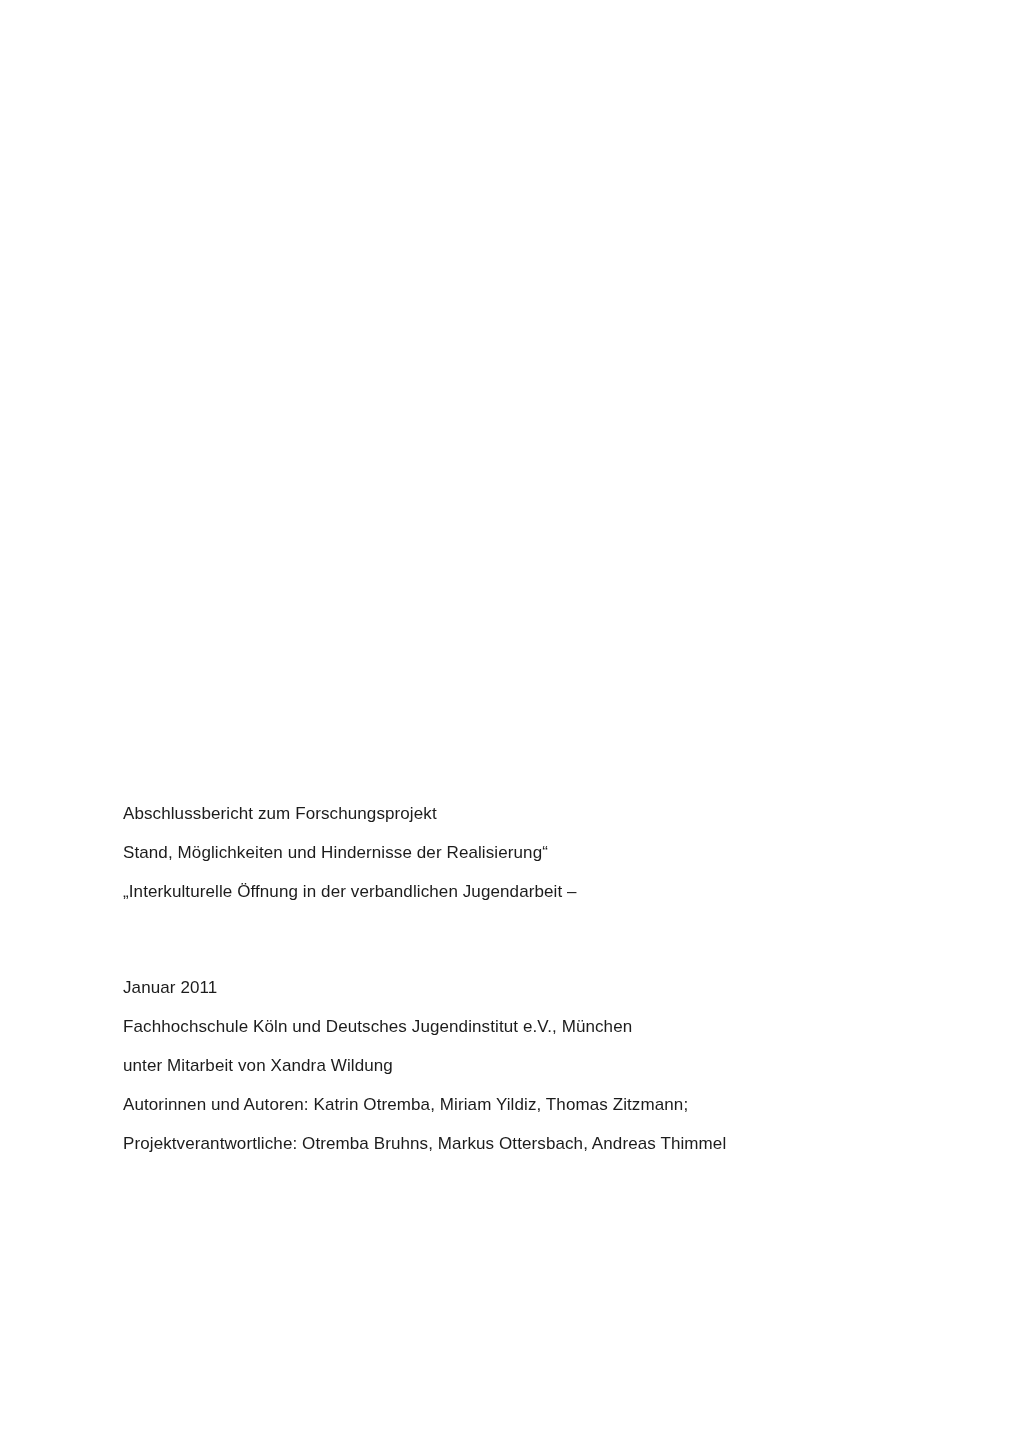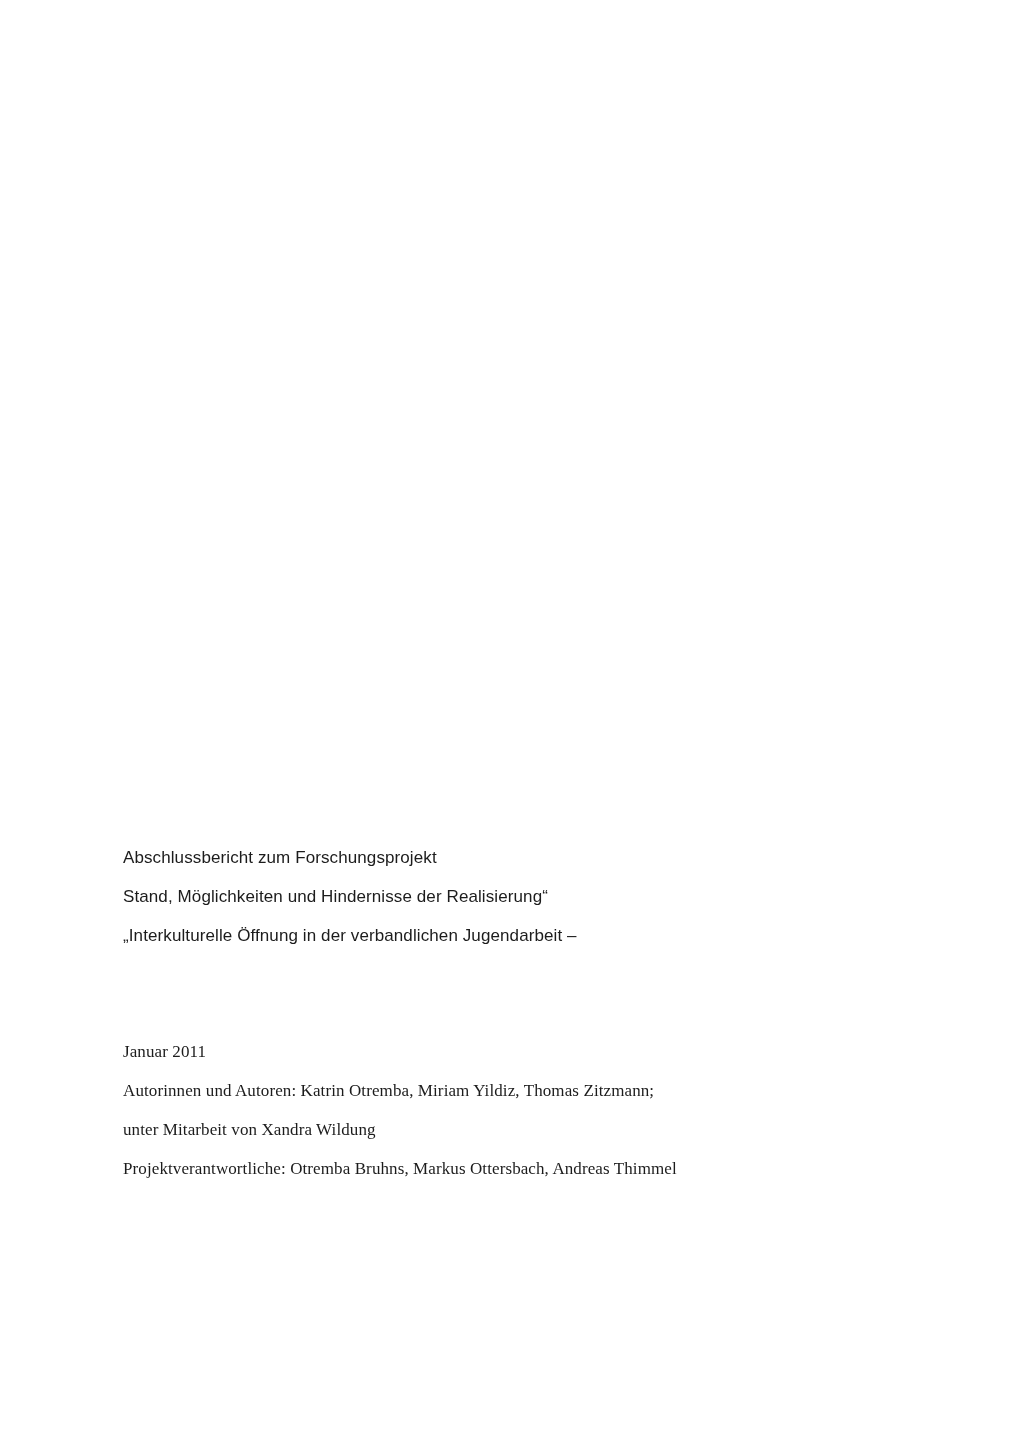--- a/index.html
+++ b/index.html
@@ -26,7 +26,7 @@
     color: #1c1c1c;
     letter-spacing: 0.1px;
   }
-  .title-block { top: 838px; }
+  .title-block { top: 794px; }
   .info-block  { top: 1032px; font-family: Liberation Serif, serif; }
   .text-block p { white-space: nowrap; }
 </style>

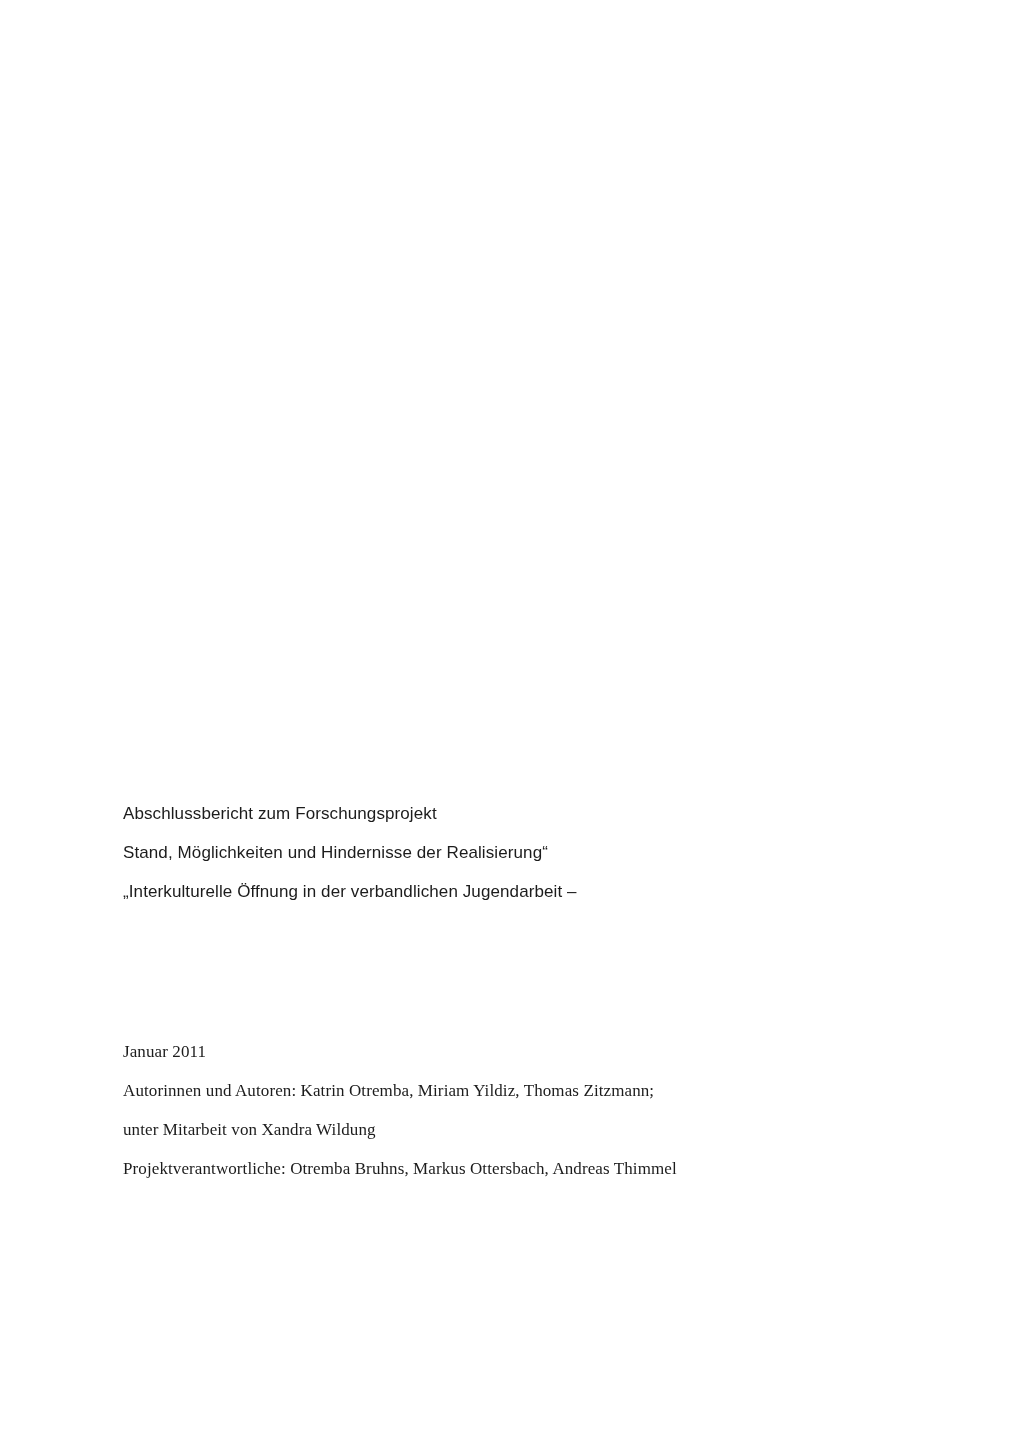--- a/index.html
+++ b/index.html
@@ -27,7 +27,7 @@
     letter-spacing: 0.1px;
   }
   .title-block { top: 794px; }
-  .info-block  { top: 1032px; font-family: Liberation Serif, serif; }
+  .info-block  { top: 968px; }
   .text-block p { white-space: nowrap; }
 </style>
 </head>

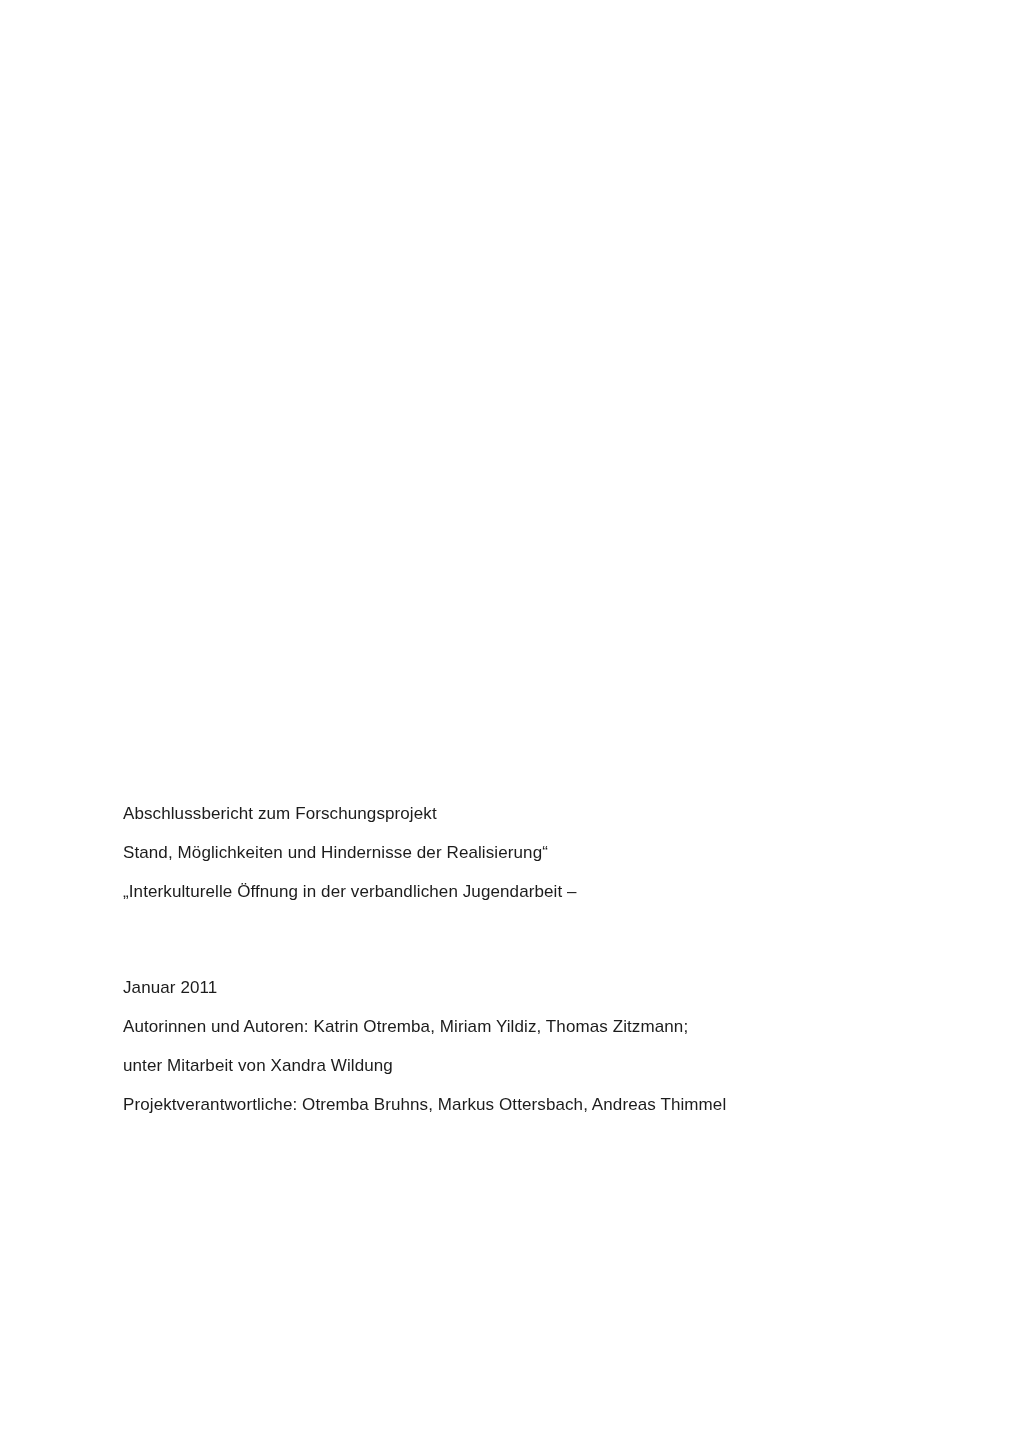--- a/index.html
+++ b/index.html
@@ -43,6 +43,7 @@
 
   <div class="text-block info-block">
     <p>Januar 2011</p>
+    <p>Fachhochschule Köln und Deutsches Jugendinstitut e.V., München</p>
     <p>Autorinnen und Autoren: Katrin Otremba, Miriam Yildiz, Thomas Zitzmann;</p>
     <p>unter Mitarbeit von Xandra Wildung</p>
     <p>Projektverantwortliche: Otremba Bruhns, Markus Ottersbach, Andreas Thimmel</p>

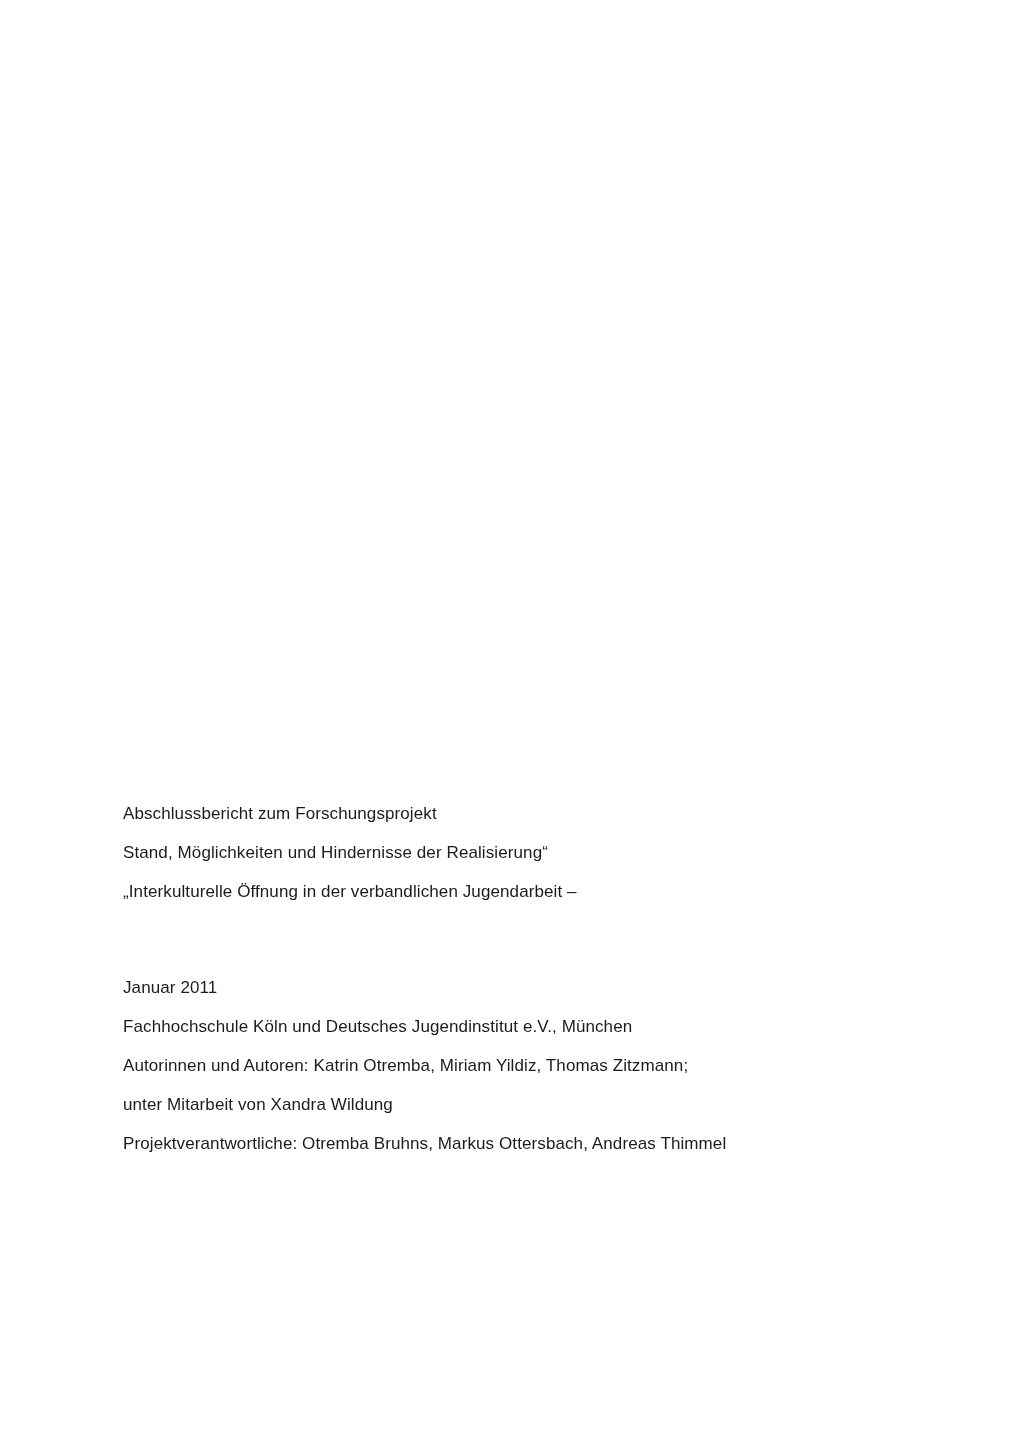--- a/index.html
+++ b/index.html
@@ -44,8 +44,8 @@
   <div class="text-block info-block">
     <p>Januar 2011</p>
     <p>Fachhochschule Köln und Deutsches Jugendinstitut e.V., München</p>
+    <p>unter Mitarbeit von Xandra Wildung</p>
     <p>Autorinnen und Autoren: Katrin Otremba, Miriam Yildiz, Thomas Zitzmann;</p>
-    <p>unter Mitarbeit von Xandra Wildung</p>
     <p>Projektverantwortliche: Otremba Bruhns, Markus Ottersbach, Andreas Thimmel</p>
   </div>
 

